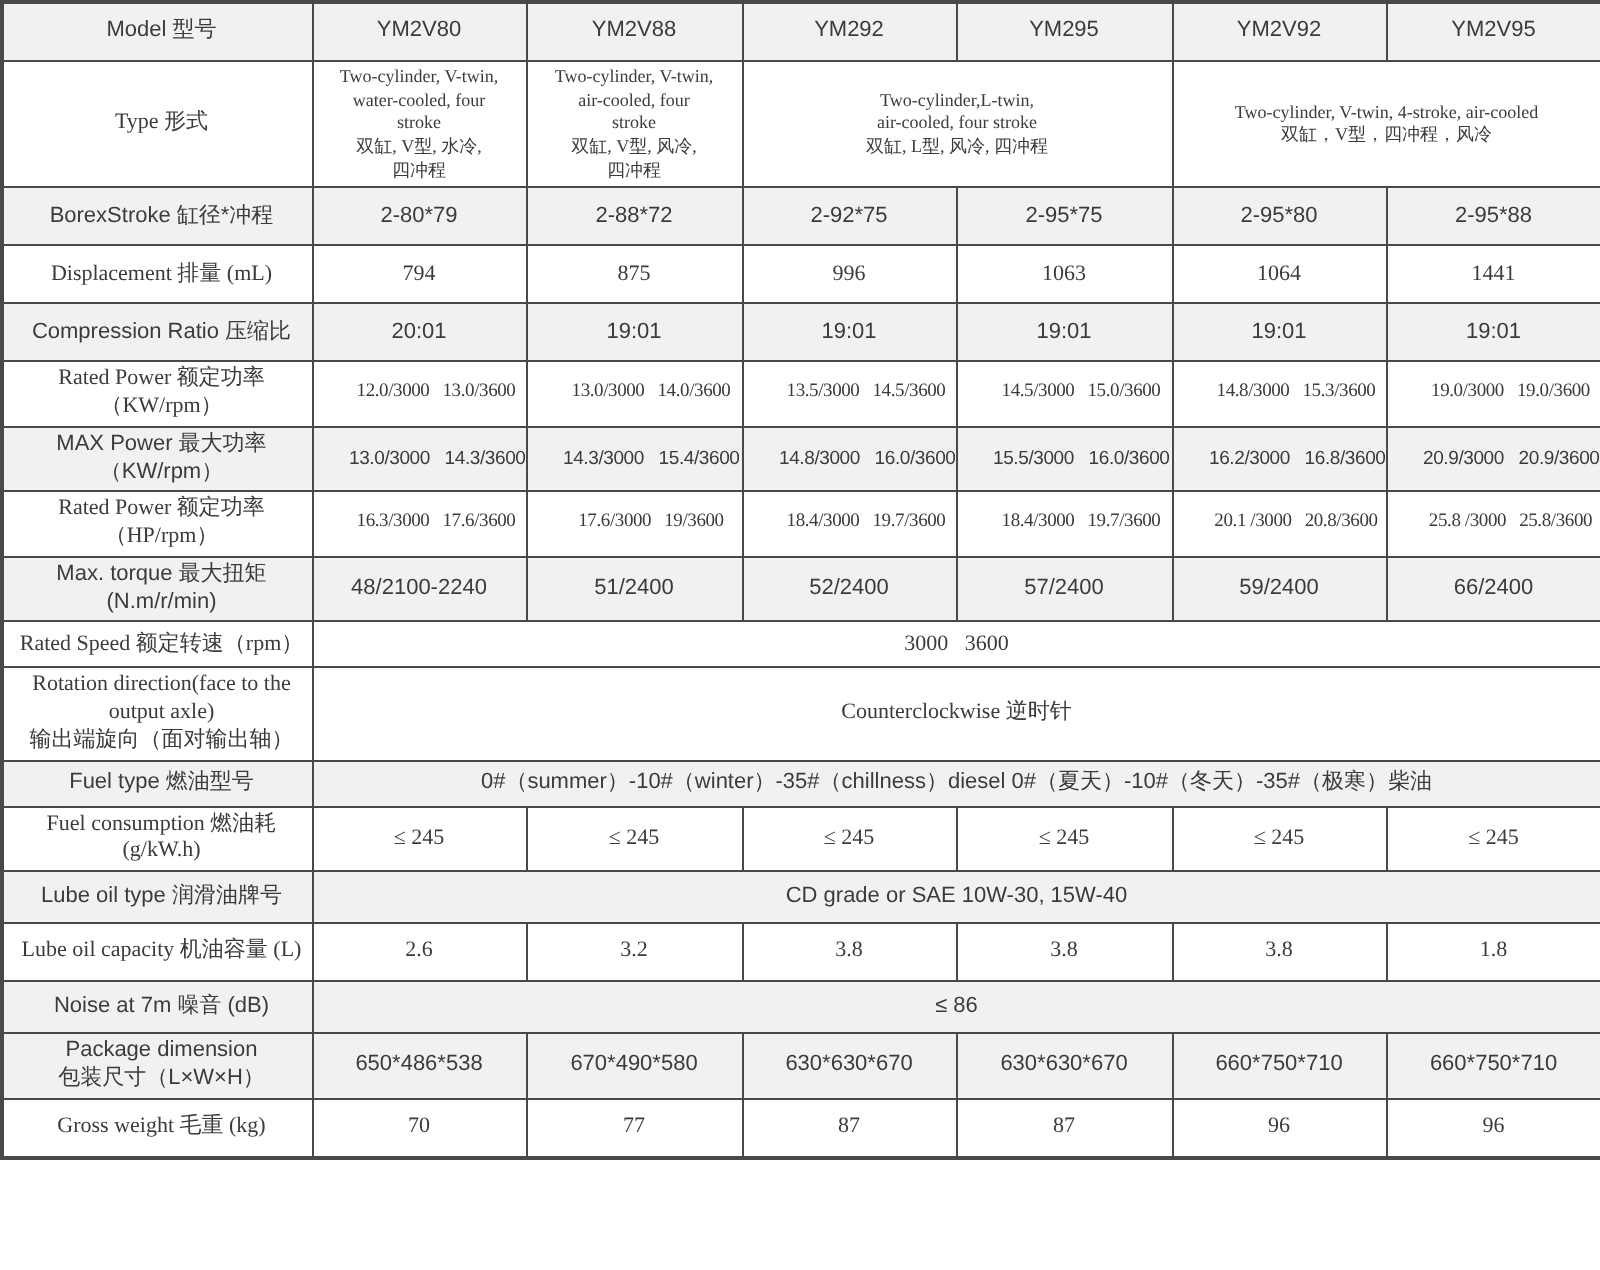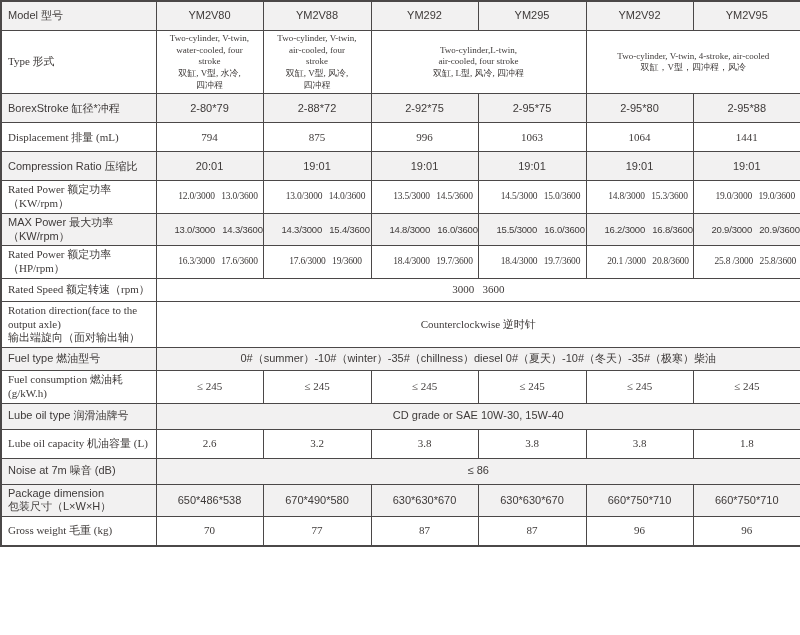--- a/index.html
+++ b/index.html
@@ -27,7 +27,7 @@
     overflow: hidden;
   }
   table.spec td.label {
-    text-align: left;
+    text-align: center;
     padding-left: 6px;
     padding-right: 2px;
   }

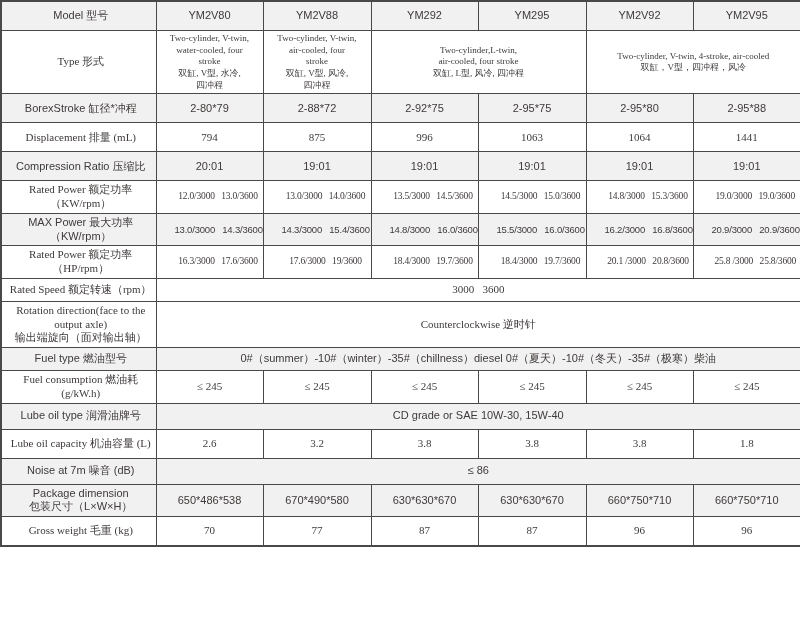--- a/index.html
+++ b/index.html
@@ -134,6 +134,15 @@
           <td class="cell">20.1 /3000&nbsp;&nbsp;&nbsp;20.8/3600</td>
           <td class="cell">25.8 /3000&nbsp;&nbsp;&nbsp;25.8/3600</td>
         </tr>
+        <tr class="shade">
+          <td class="label">Max. torque 最大扭矩(N.m/r/min)</td>
+          <td class="cell">48/2100-2240</td>
+          <td class="cell">51/2400</td>
+          <td class="cell">52/2400</td>
+          <td class="cell">57/2400</td>
+          <td class="cell">59/2400</td>
+          <td class="cell">66/2400</td>
+        </tr>
         <tr class="plain short">
           <td class="label">Rated Speed 额定转速（rpm）</td>
           <td class="cell" colspan="6">3000&nbsp;&nbsp;&nbsp;3600</td>

